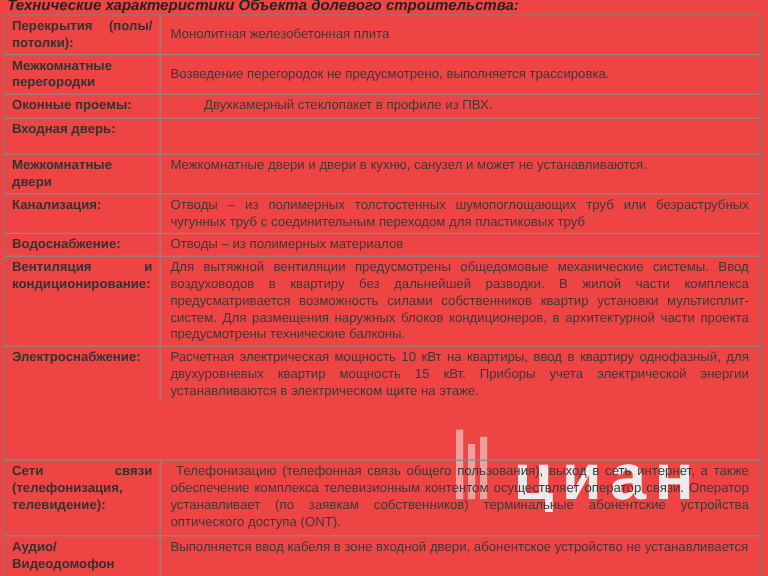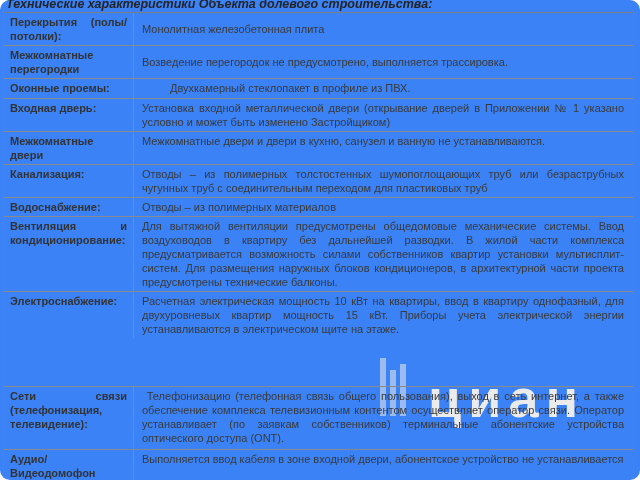--- a/index.html
+++ b/index.html
@@ -14,8 +14,7 @@
     width: 640px;
     height: 480px;
     overflow: hidden;
-    background: #3b82f6;
-    border-radius: 10px;
+    background: #ef4444;
   }
   .doc-title {
     margin: -3px 0 1px 6px;

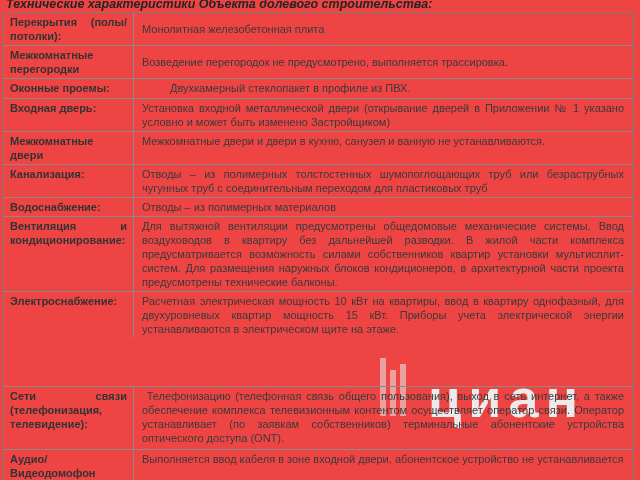--- a/index.html
+++ b/index.html
@@ -141,9 +141,6 @@
       </div>
       <div class="spec-row">
         <div class="cell-label">Входная дверь:</div>
-        <div class="cell-value">
-          <span>Установка входной металлической двери (открывание дверей в Приложении № 1 указано условно и может быть изменено Застройщиком)</span>
-        </div>
       </div>
       <div class="spec-row">
         <div class="cell-label">Межкомнатные двери</div>

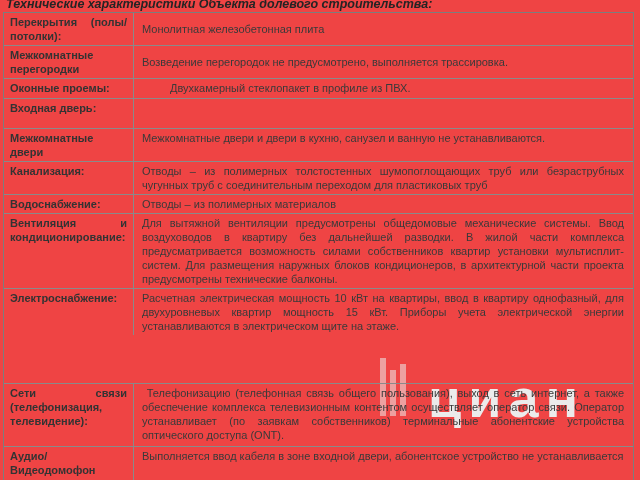--- a/index.html
+++ b/index.html
@@ -145,7 +145,7 @@
       <div class="spec-row">
         <div class="cell-label">Межкомнатные двери</div>
         <div class="cell-value">
-          <span>Межкомнатные двери и двери в кухню, санузел и ванную не устанавливаются.</span>
+          <span>Межкомнатные двери и двери в кухню, санузел и может не устанавливаются.</span>
         </div>
       </div>
       <div class="spec-row">

